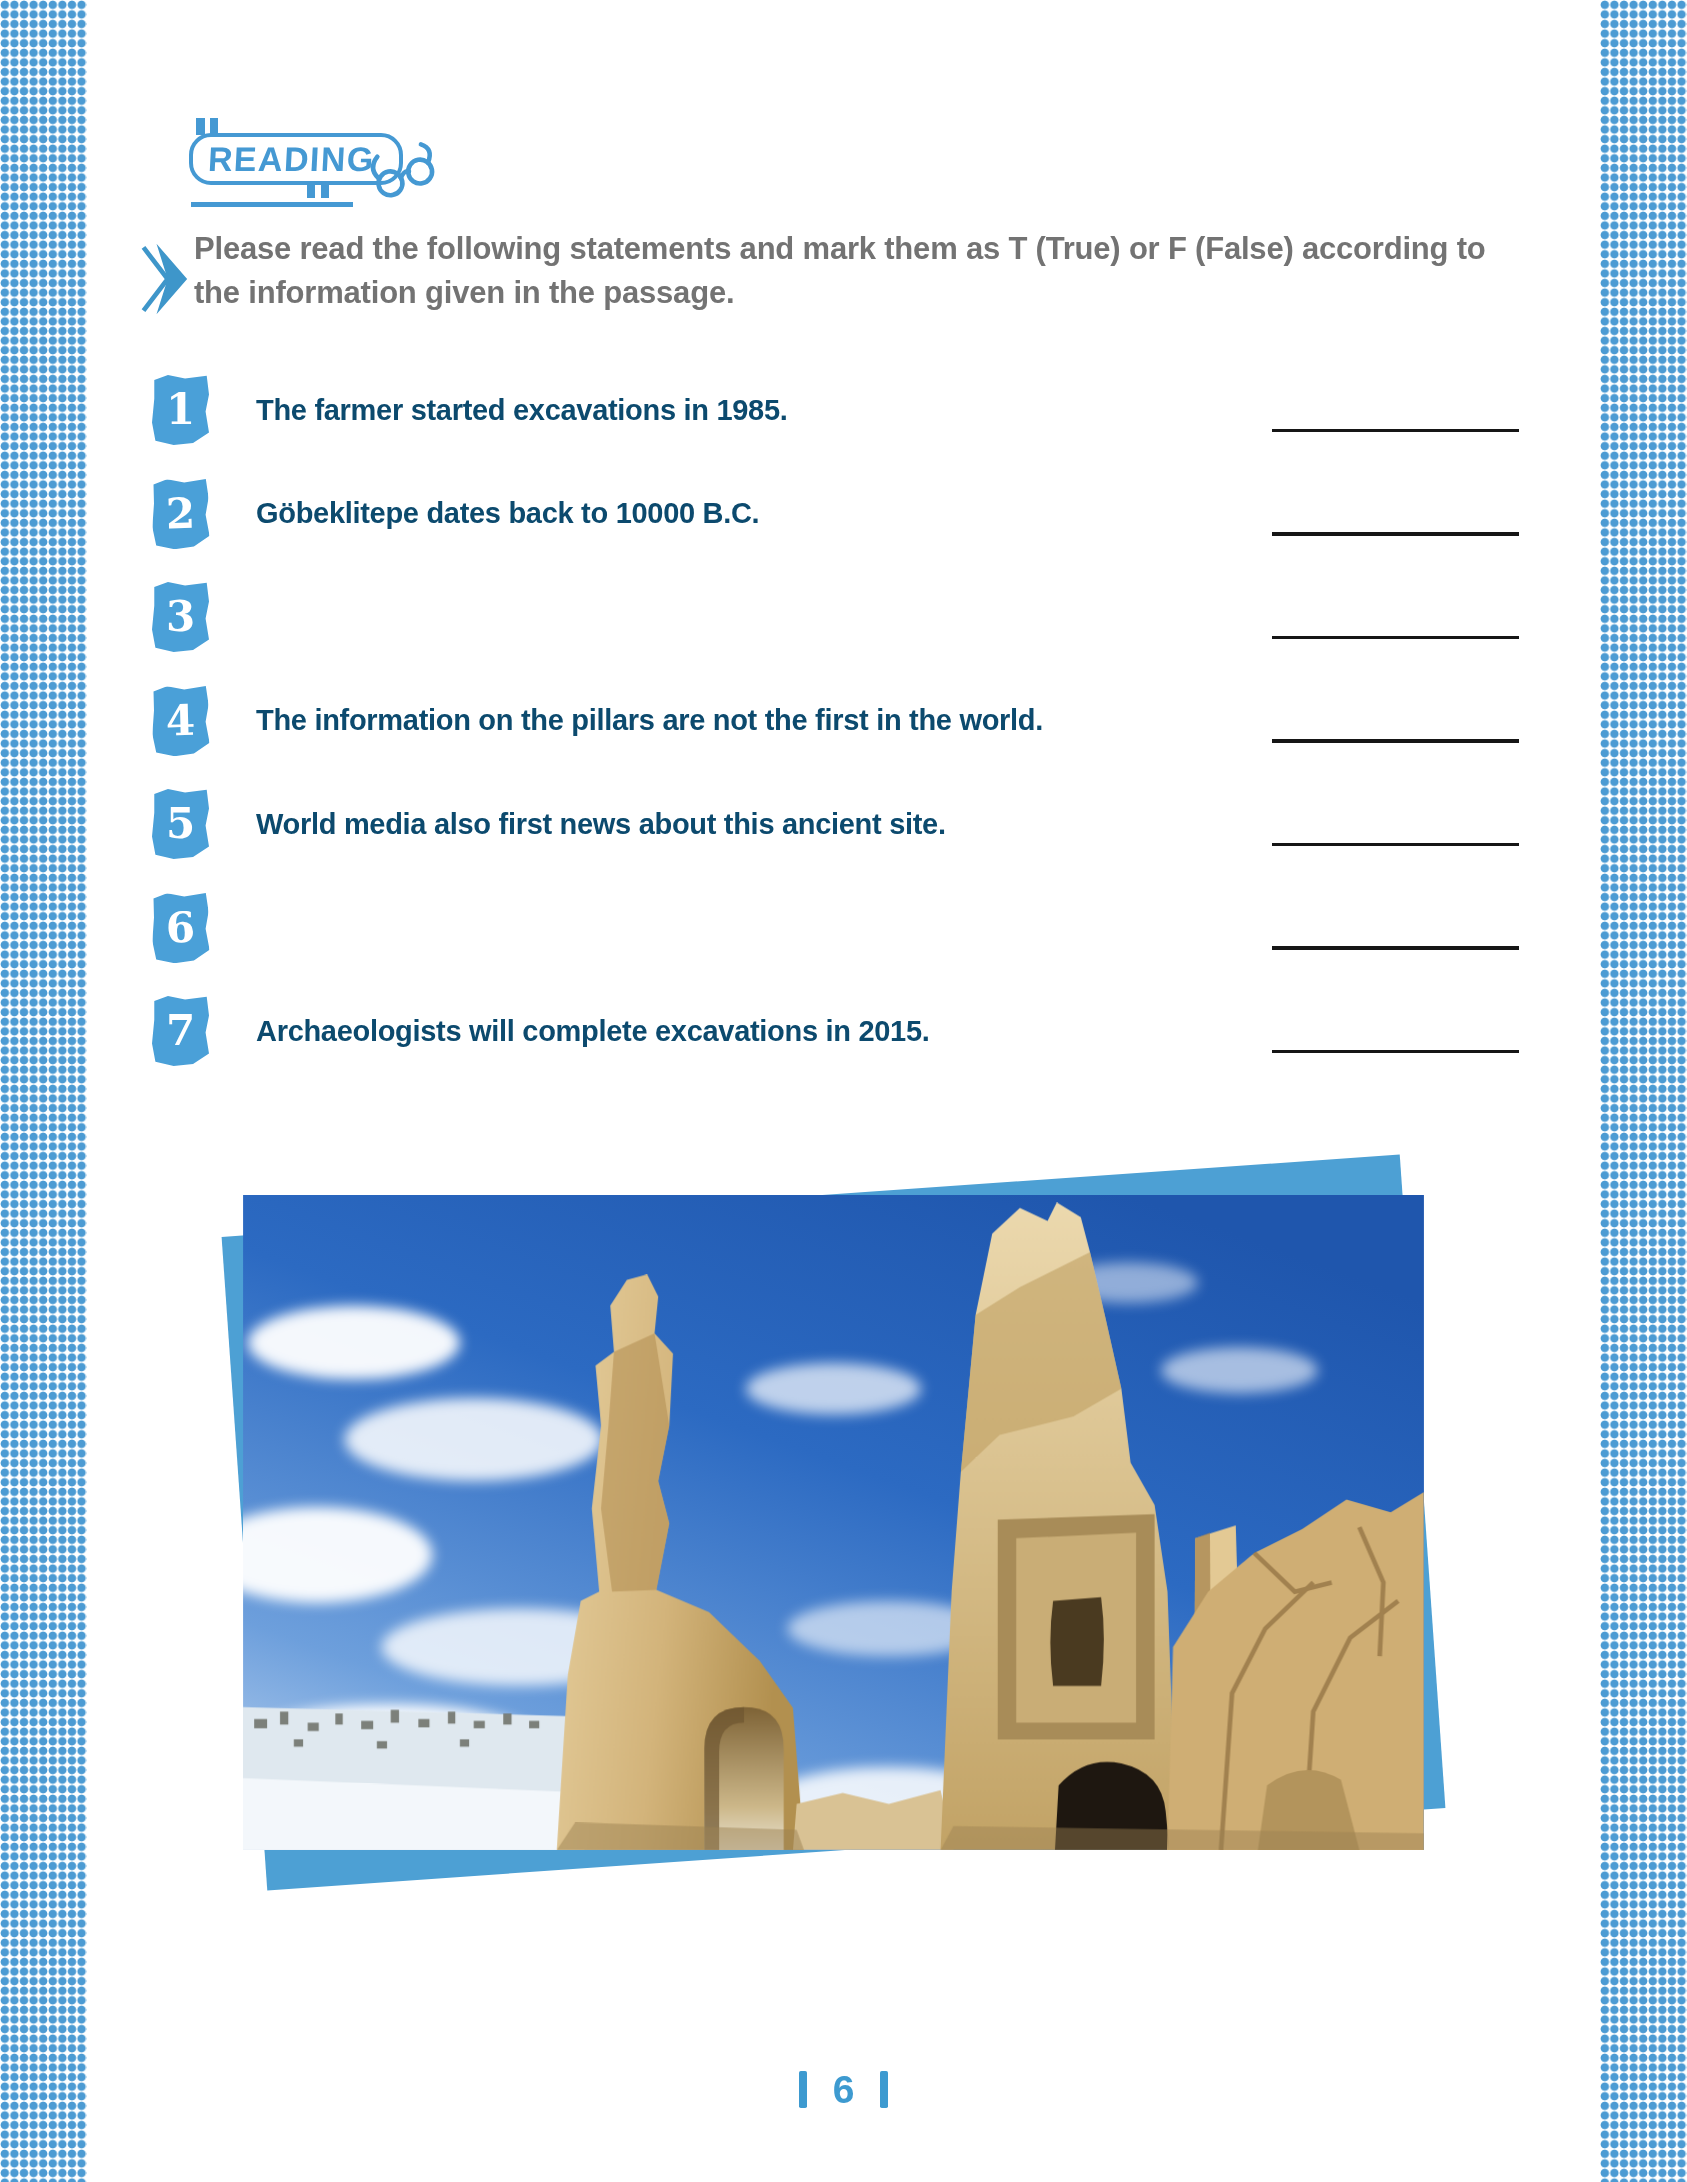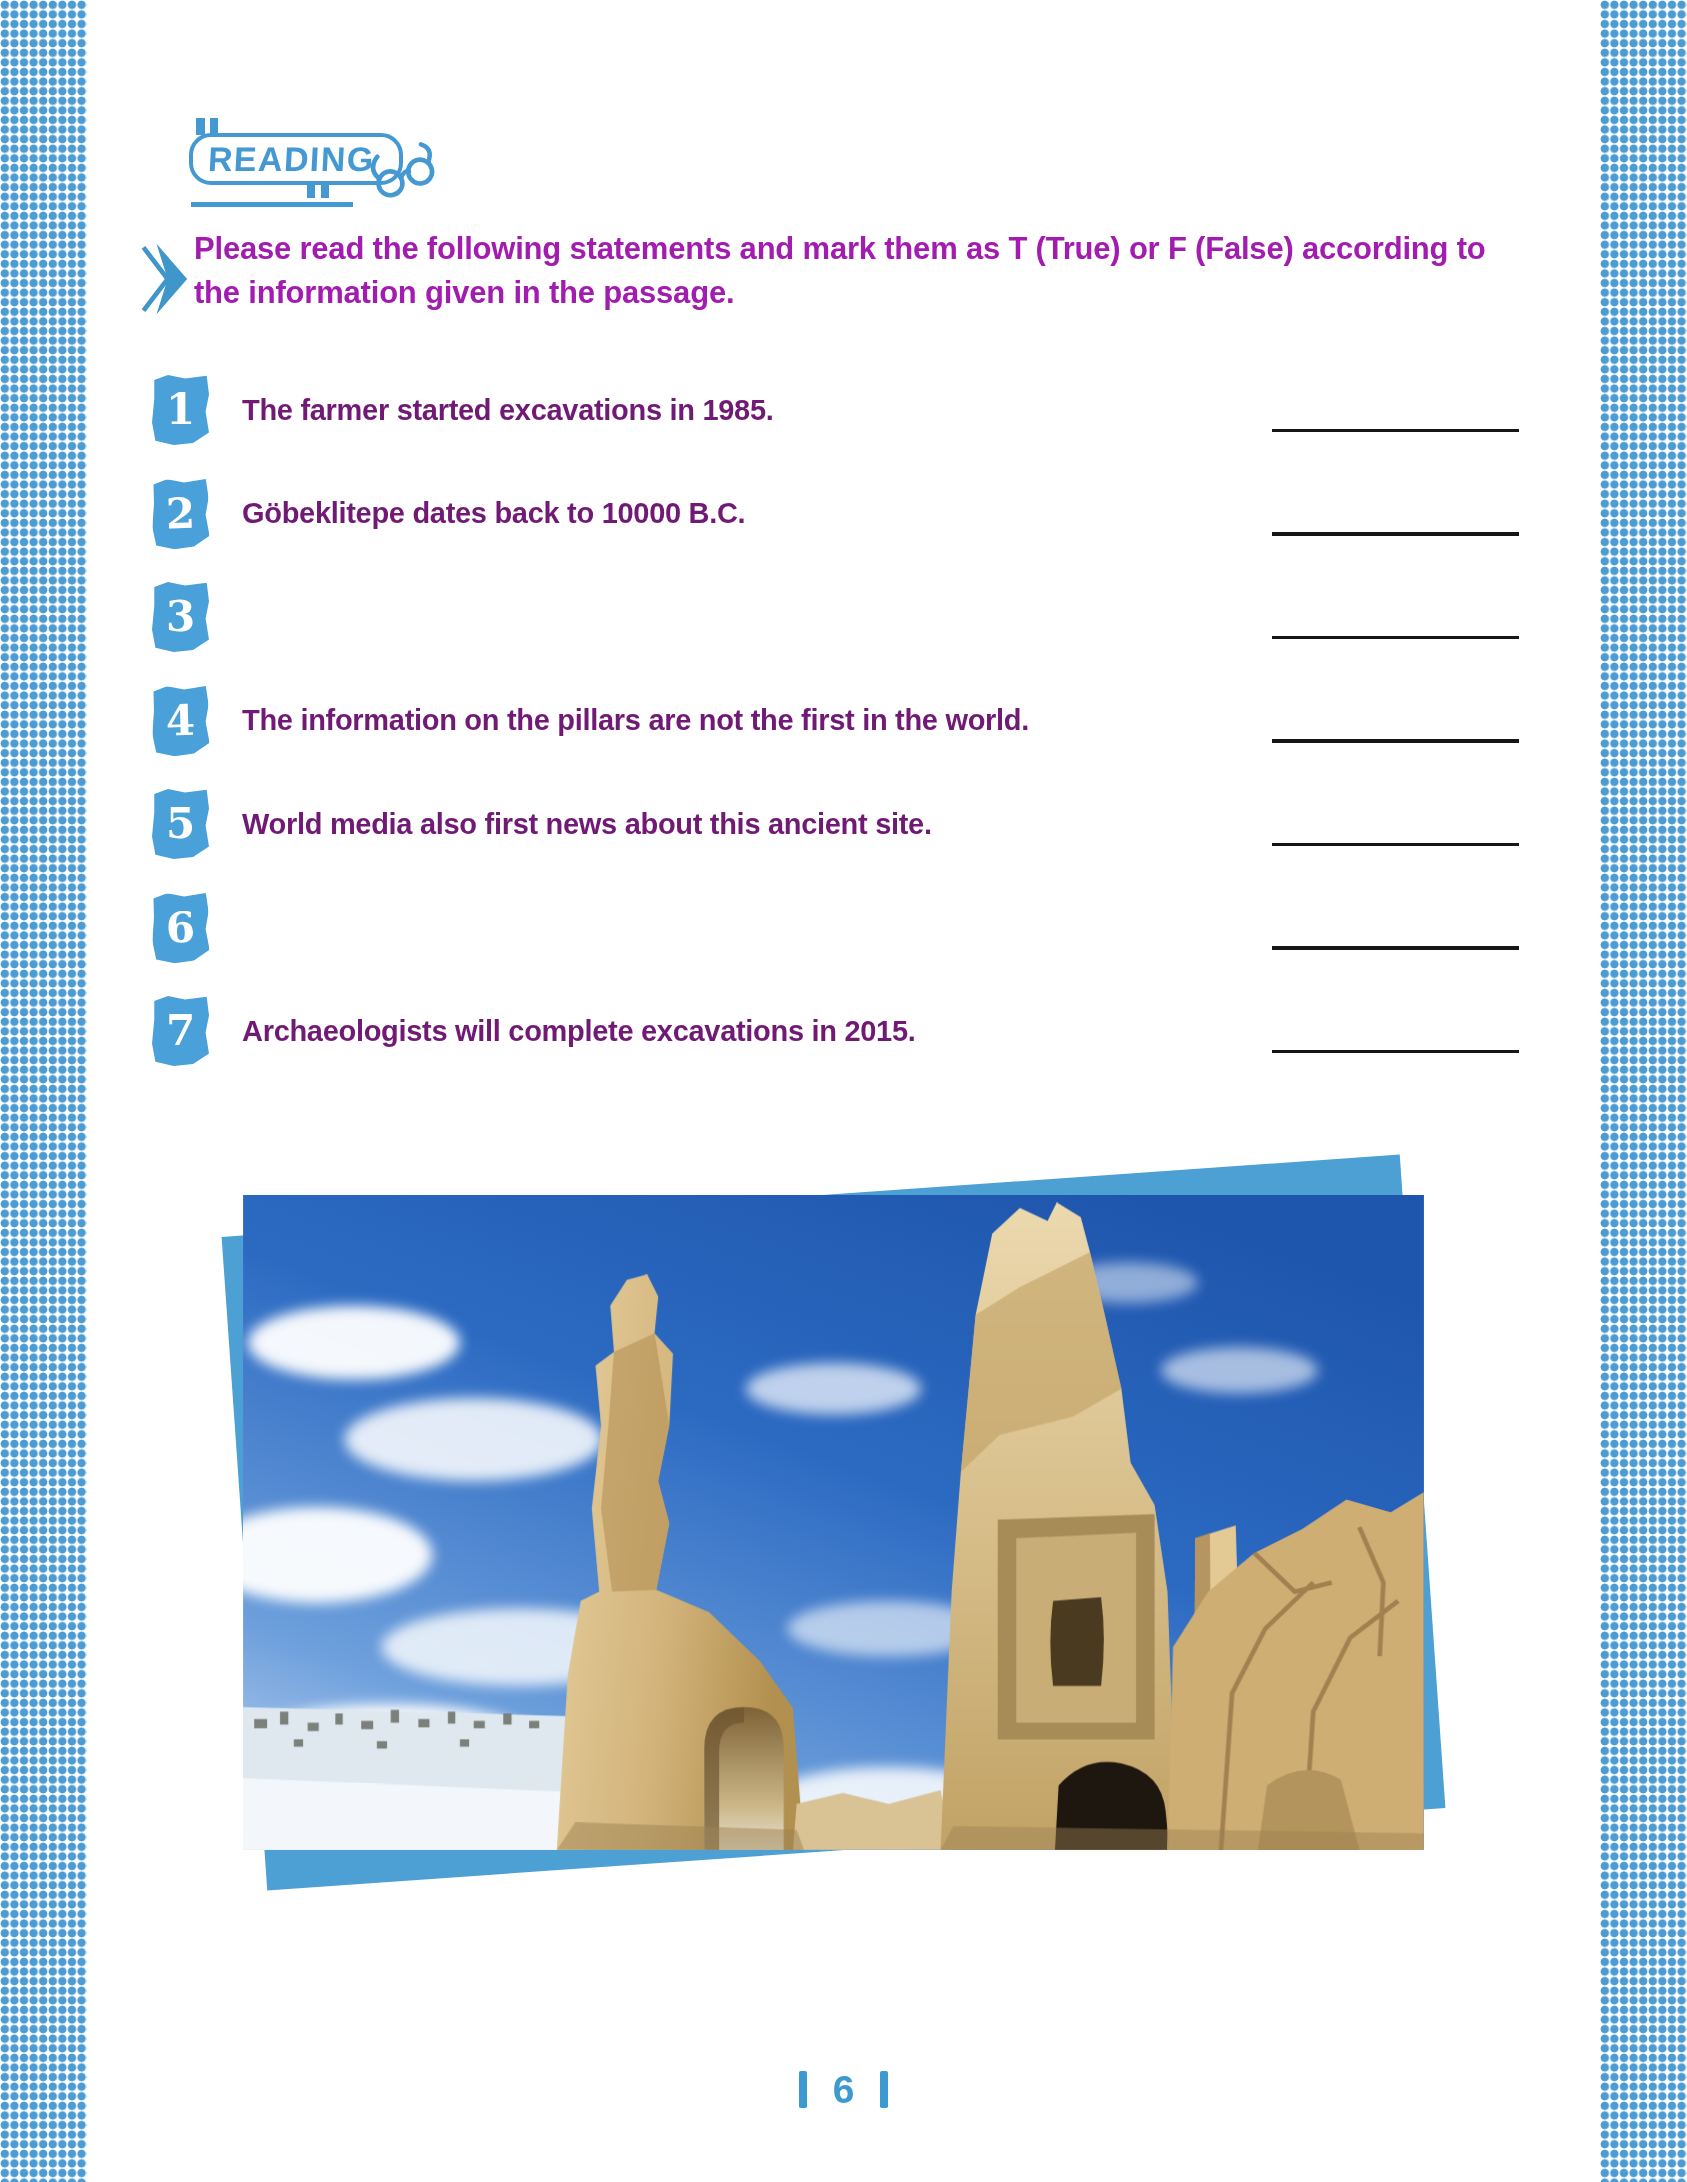--- a/index.html
+++ b/index.html
@@ -43,7 +43,7 @@
   .instruction { position:absolute; left:137px; top:227px; width:1383px; display:flex; }
   .chevron-wrap { width:57px; padding-top:13px; flex:0 0 57px; }
   .instruction-text {
-    font-size:31px; font-weight:700; color:#a21caf;
+    font-size:31px; font-weight:700; color:#737373;
     line-height:1.42; letter-spacing:-0.2px;
   }
 

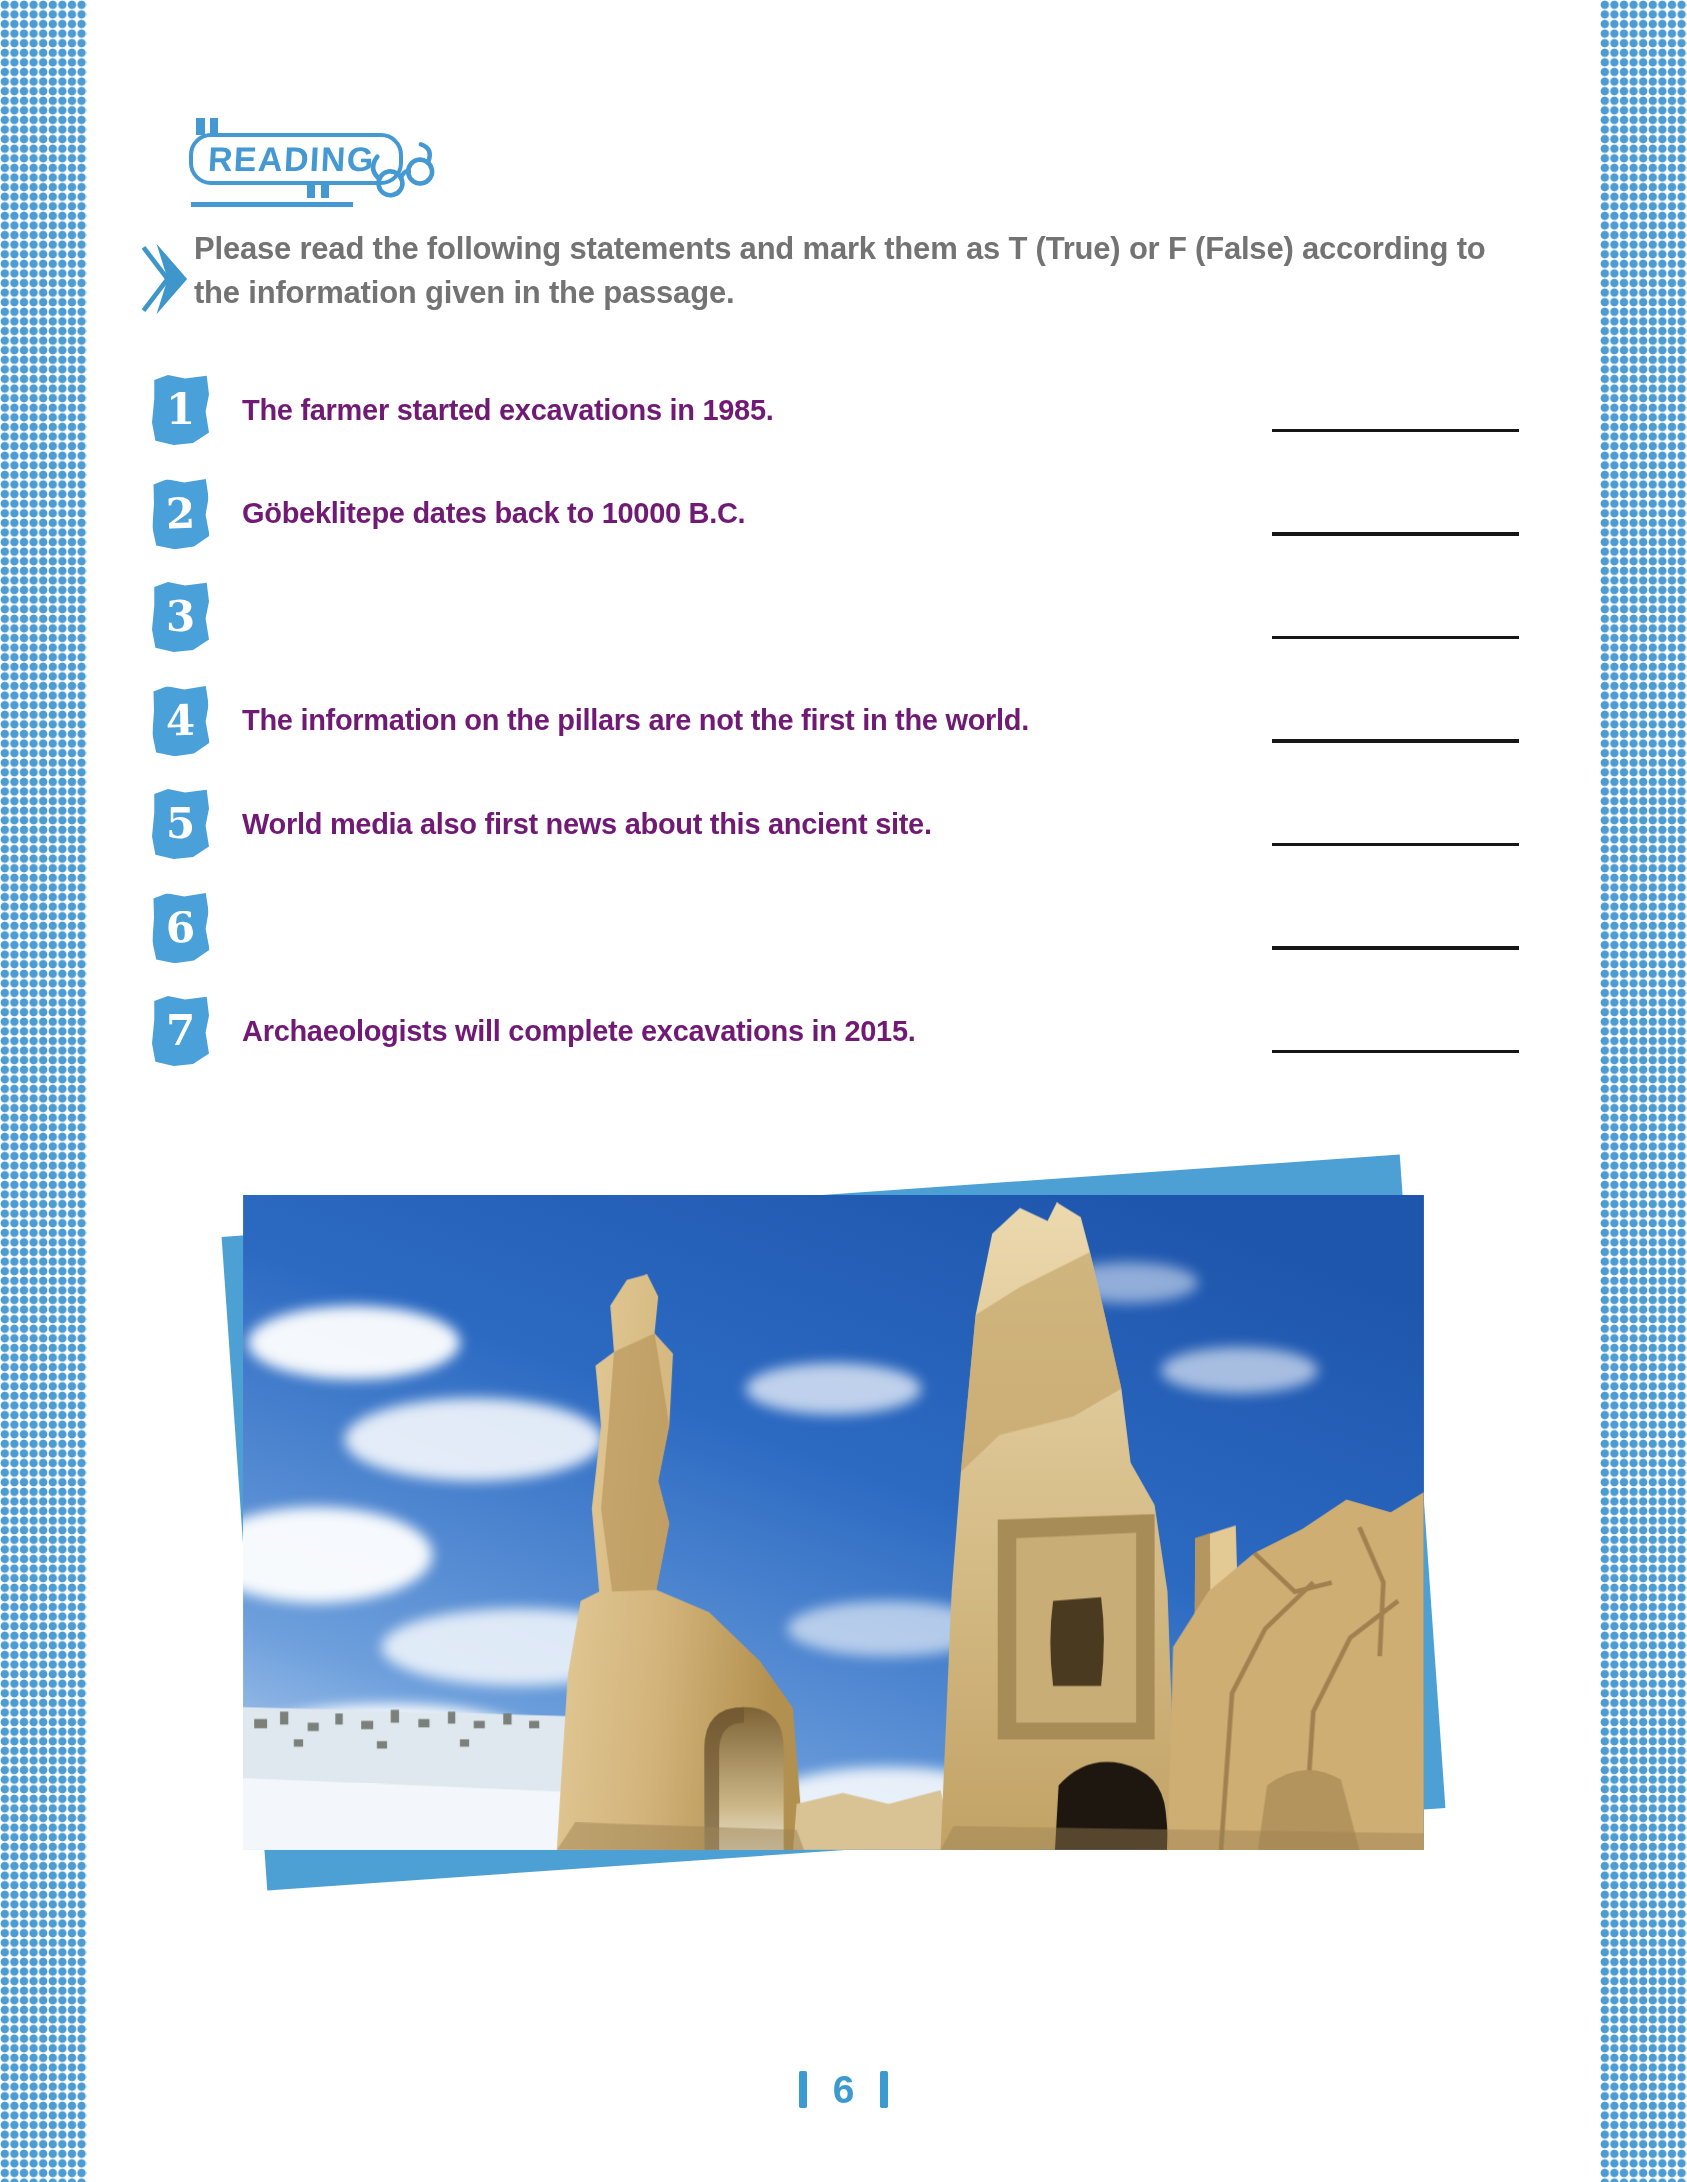--- a/index.html
+++ b/index.html
@@ -62,8 +62,9 @@
     font-size:42px; color:#ffffff; line-height:1;
   }
   .stmt-text {
-    font-size:29px; font-weight:700; color:#701a75; letter-spacing:-0.3px;
+    font-size:29px; font-weight:700; color:#0c4a6e; letter-spacing:-0.3px;
     padding-right:295px;
+    margin-left:14px;
   }
   .answer-blank {
     position:absolute; right:31px; bottom:14.8px;

